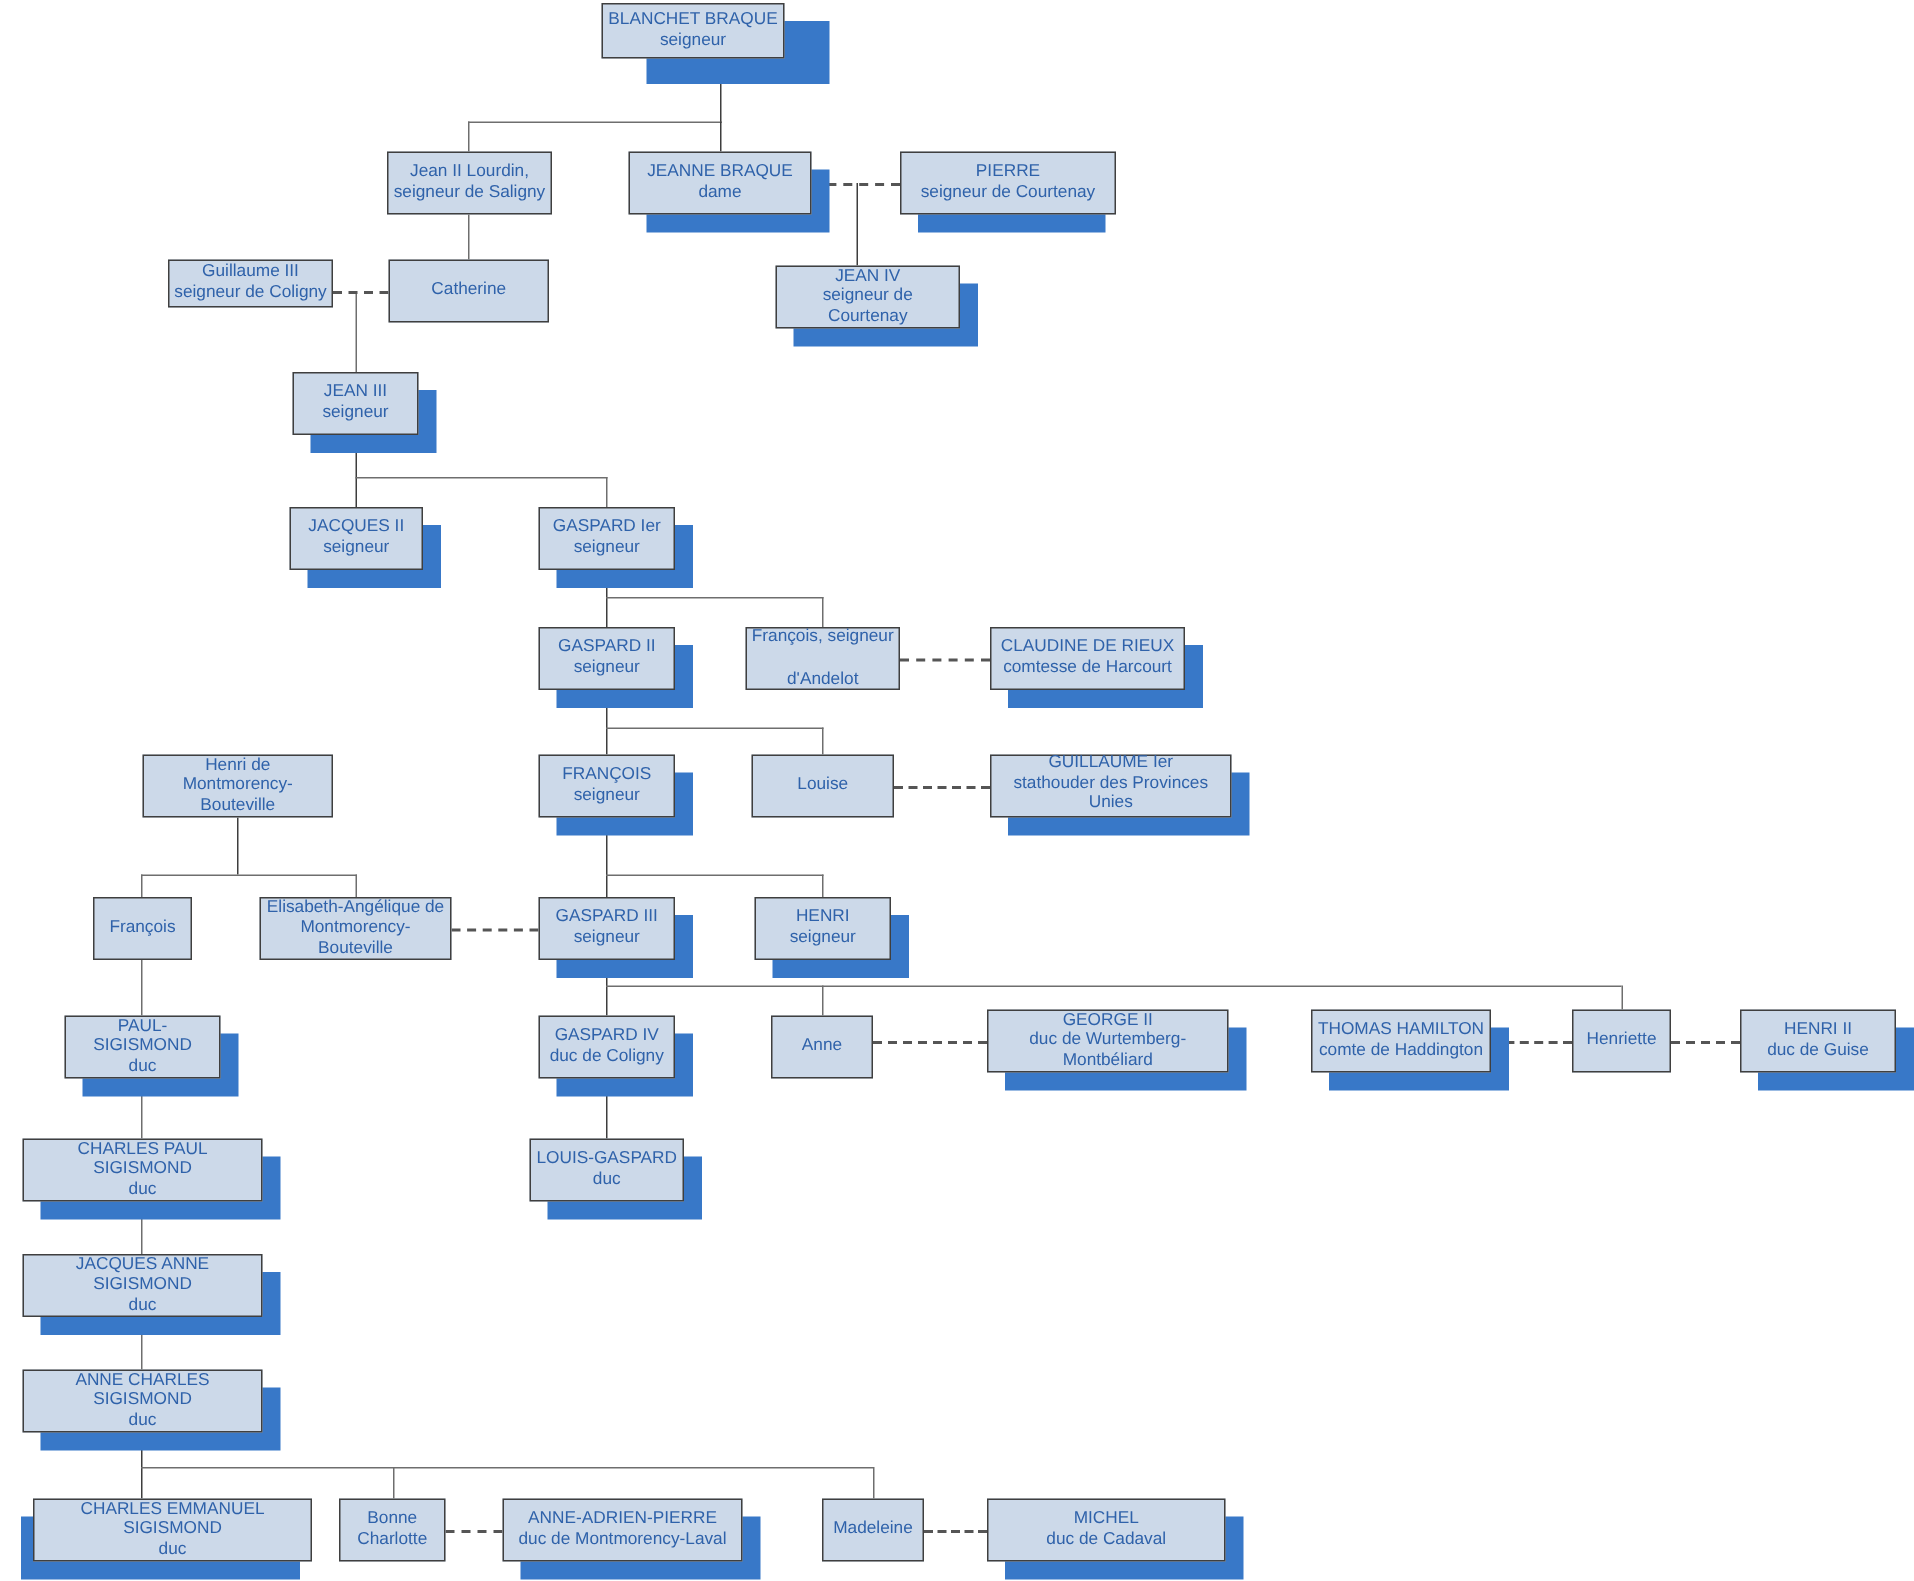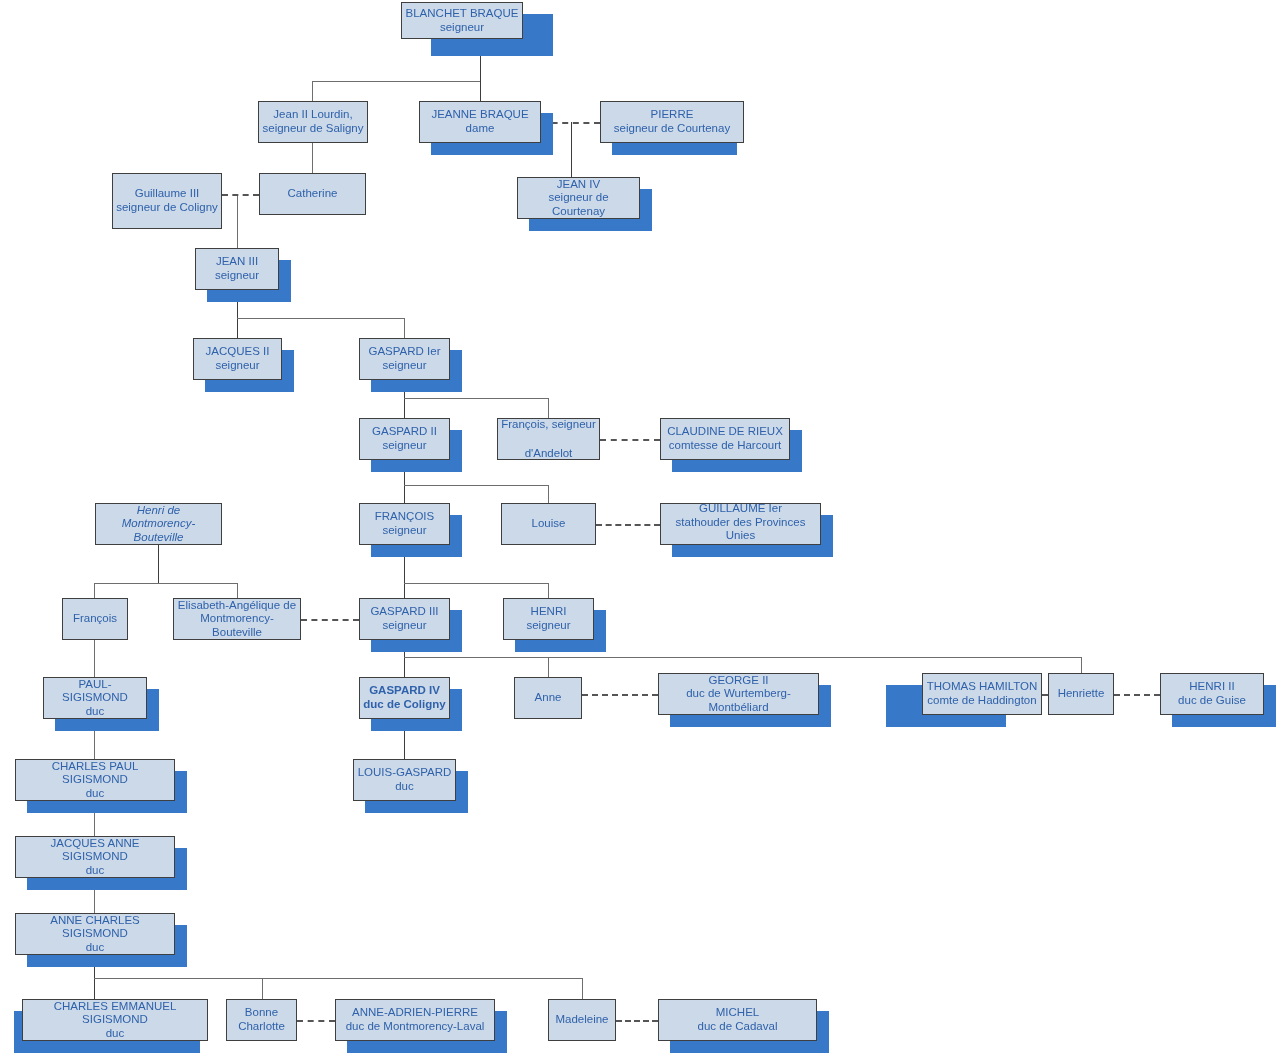--- a/index.html
+++ b/index.html
@@ -144,7 +144,7 @@
         <span class="nm">PIERRE</span>
         <span class="ti">seigneur de Courtenay</span>
       </div>
-      <div class="node" style="left: 112px; top: 173px; width: 110px; height: 56px;">
+      <div class="node" style="left: 112px; top: 173px; width: 110px; height: 32px;">
         <span class="nm">Guillaume III</span>
         <span class="ti">seigneur de Coligny</span>
       </div>

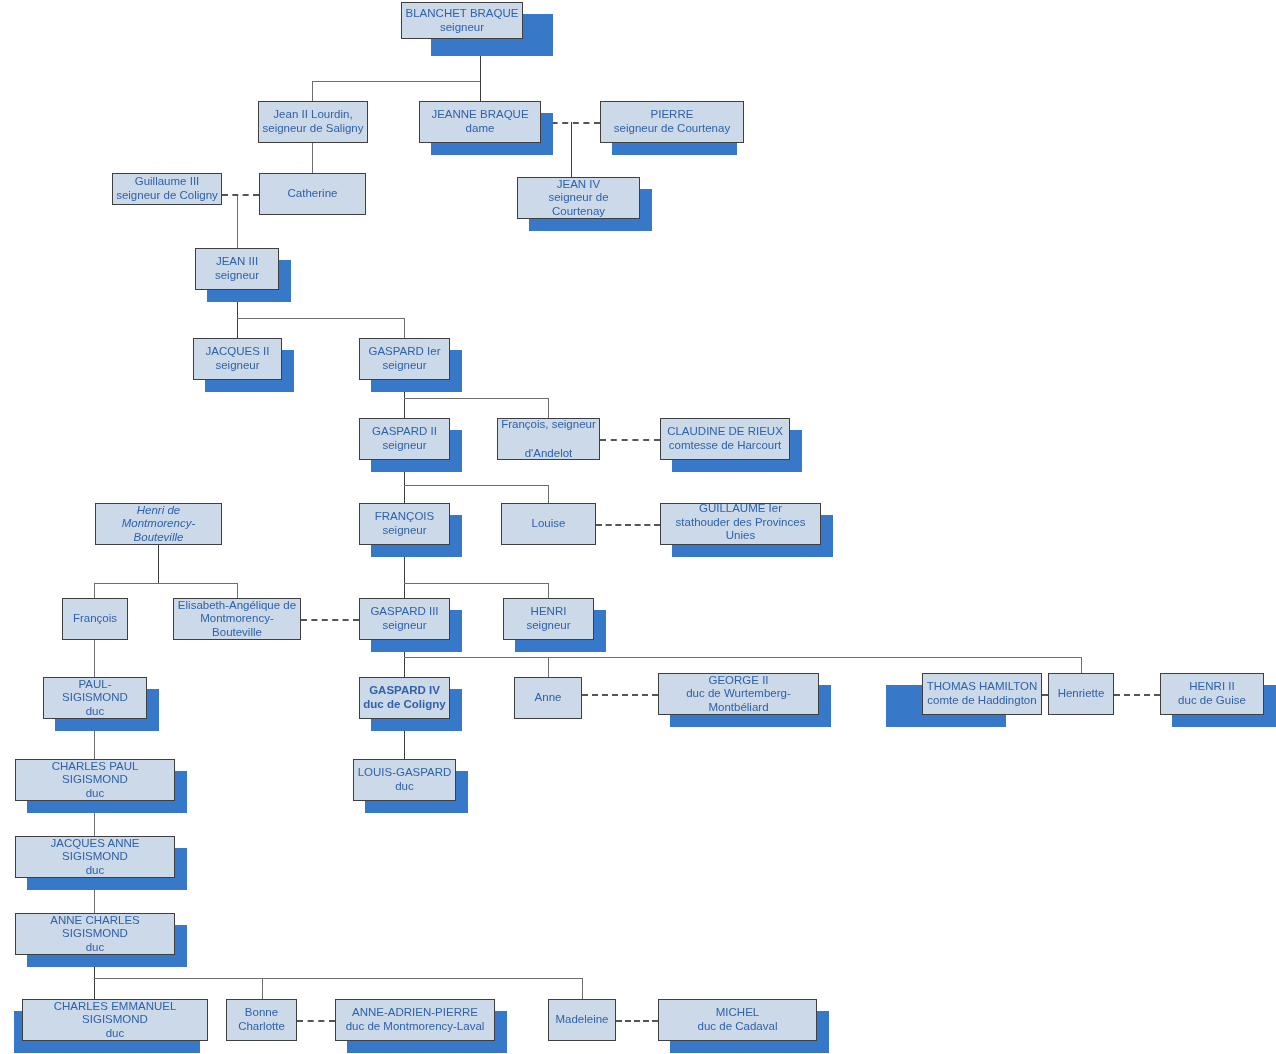--- a/index.html
+++ b/index.html
@@ -198,7 +198,7 @@
         <span class="nm">GUILLAUME Ier</span>
         <span class="ti">stathouder des Provinces Unies</span>
       </div>
-      <div class="node" style="left: 95px; top: 503px; width: 127px; height: 42px; font-style: italic;">
+      <div class="node" style="left: 95px; top: 503px; width: 127px; height: 42px;">
         <span class="nm">Henri de Montmorency-</span>
         <span class="ti">Bouteville</span>
       </div>

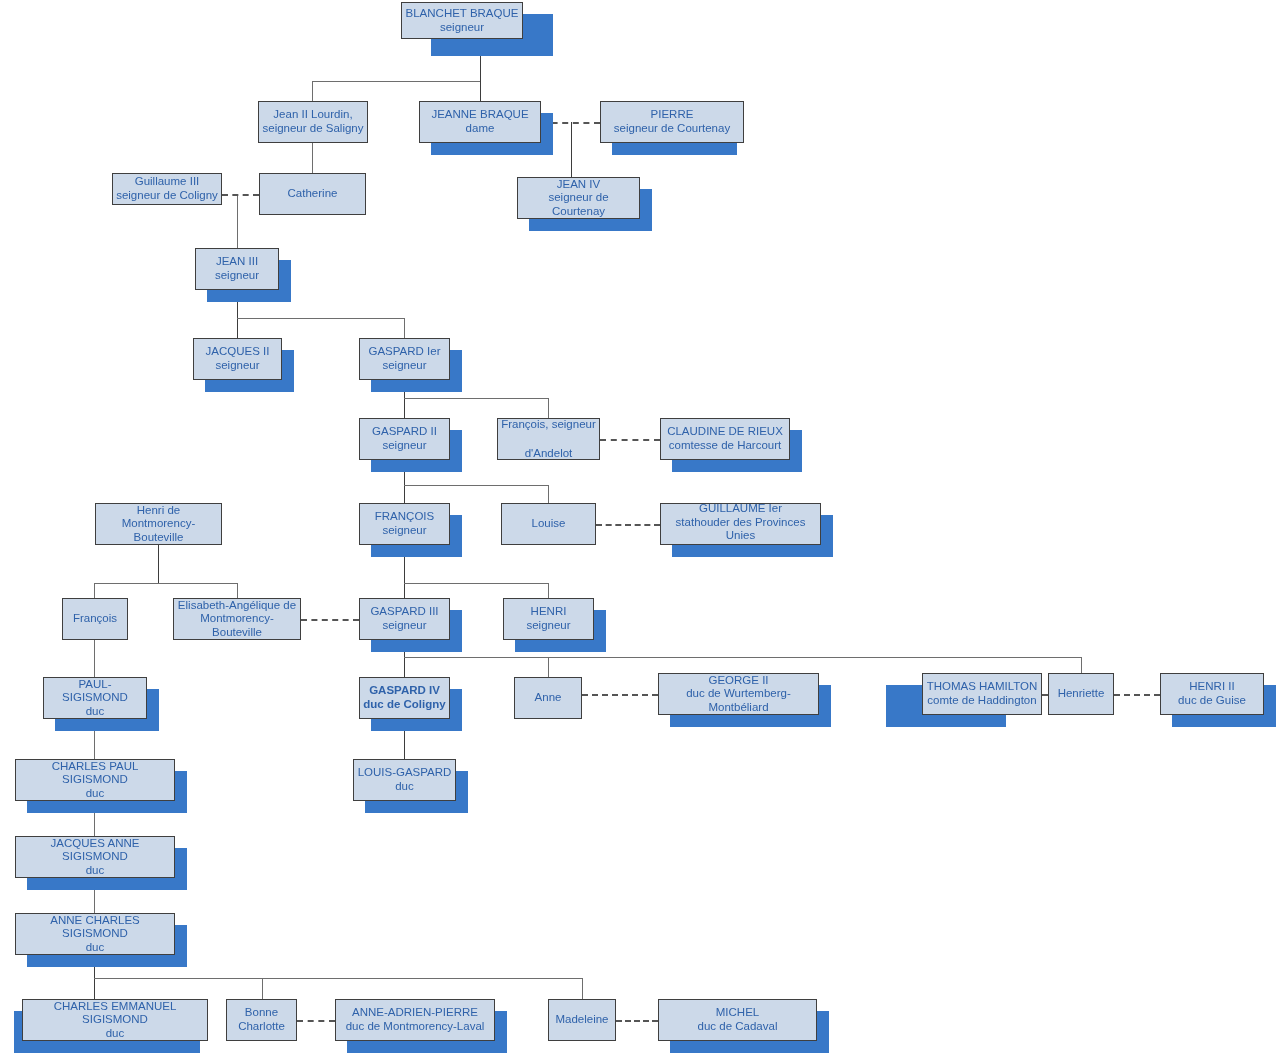--- a/index.html
+++ b/index.html
@@ -225,7 +225,7 @@
         <span class="ti">duc</span>
       </div>
       <div class="shadow" style="left: 371px; top: 689px; width: 91px; height: 42px;"></div>
-      <div class="node" style="left: 359px; top: 677px; width: 91px; height: 42px; font-weight: bold;">
+      <div class="node" style="left: 359px; top: 677px; width: 91px; height: 42px;">
         <span class="nm">GASPARD IV</span>
         <span class="ti">duc de Coligny</span>
       </div>

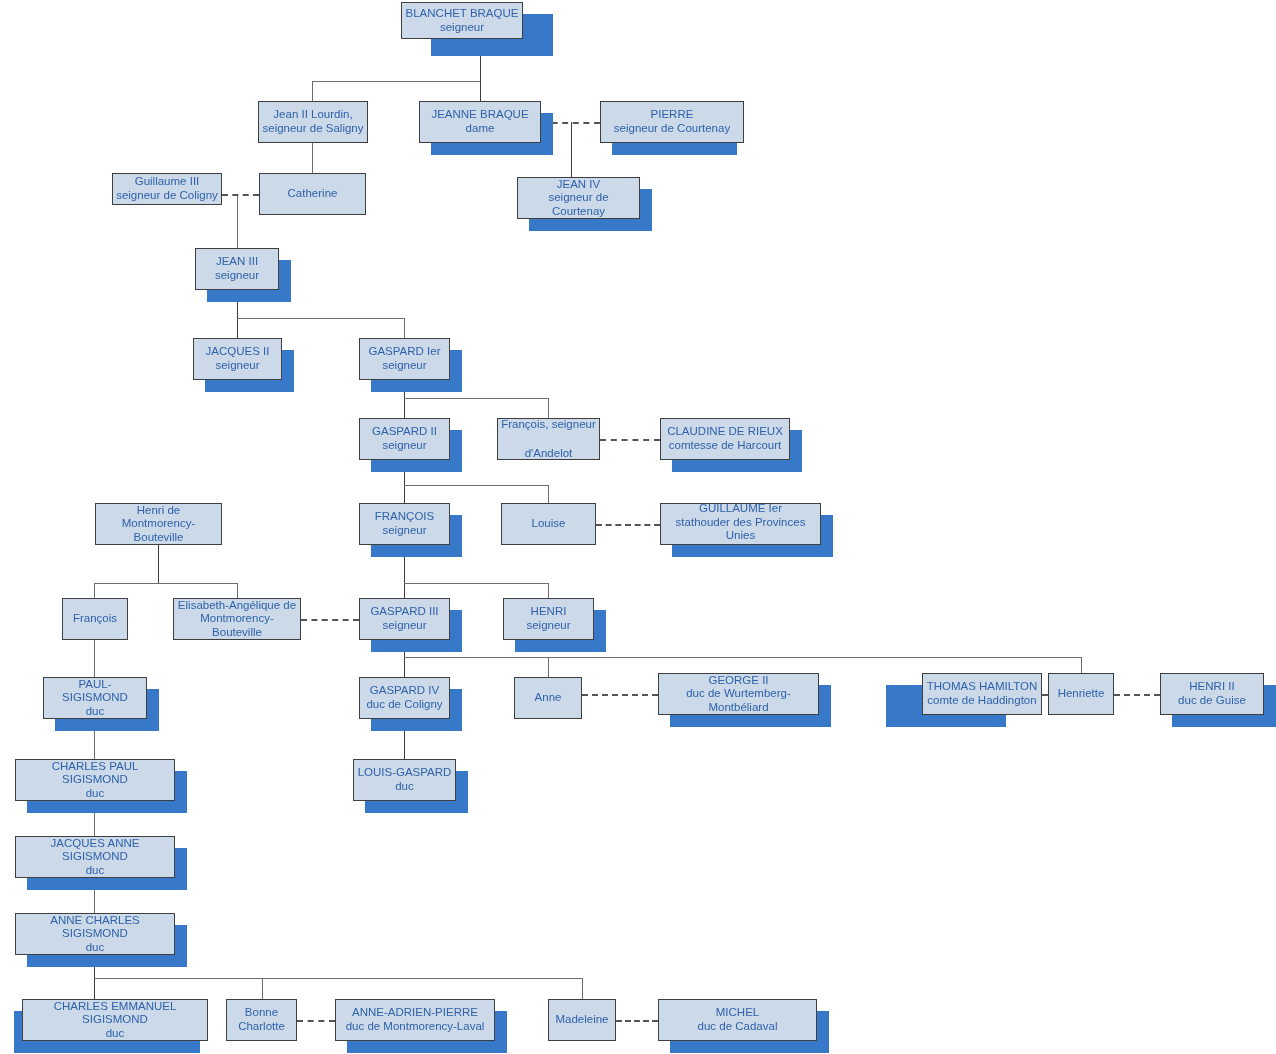--- a/index.html
+++ b/index.html
@@ -238,7 +238,7 @@
         <span class="ti">duc de Wurtemberg-Montbéliard</span>
       </div>
       <div class="shadow" style="left: 886px; top: 685px; width: 120px; height: 42px;"></div>
-      <div class="node" style="left: 874px; top: 673px; width: 120px; height: 42px; margin-left: 48px;">
+      <div class="node" style="left: 874px; top: 673px; width: 120px; height: 42px;">
         <span class="nm">THOMAS HAMILTON</span>
         <span class="ti">comte de Haddington</span>
       </div>

